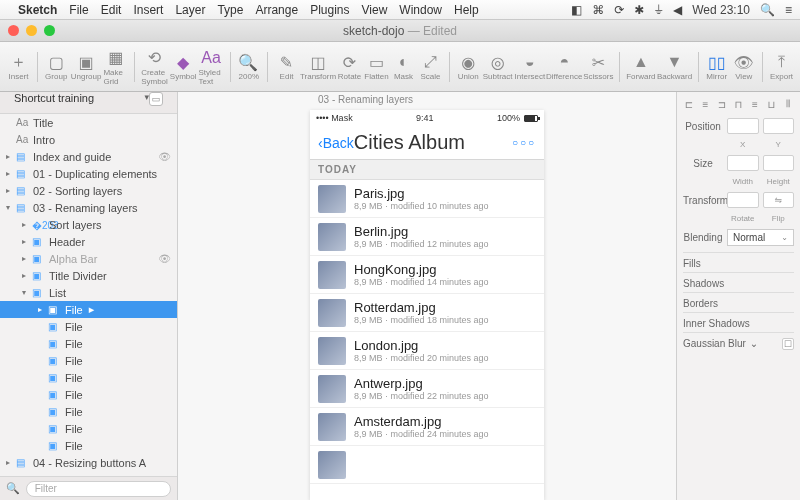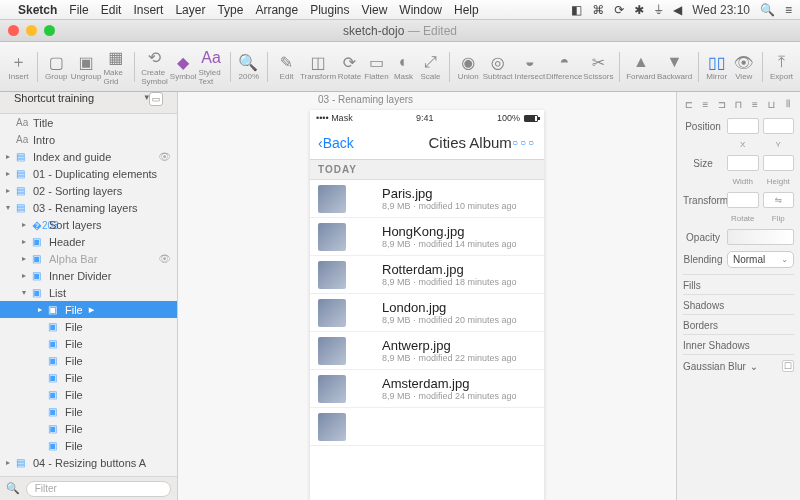--- a/index.html
+++ b/index.html
@@ -60,7 +60,7 @@
 .statusbar .bat i { display: block; width: 10px; height: 5px; background: #333; margin: 0; }
 .navbar { height: 34px; border-bottom: 1px solid #d6d6d6; display: flex; align-items: center; padding: 0 8px; }
 .navbar .back { color: #1a84ff; font-size: 14px; display: flex; align-items: center; }
-.navbar .ntitle { flex: 1; text-align: right; font-size: 15px; font-weight: 500; }
+.navbar .ntitle { flex: 1; text-align: left; font-size: 20px; font-weight: 500; }
 .navbar .dots { color: #1a84ff; letter-spacing: 2px; font-size: 10px; }
 .section { height: 20px; background: #f0f0f0; border-bottom: 1px solid #ddd; display: flex; align-items: center; padding: 0 8px; font-size: 10px; letter-spacing: 1px; color: #888; font-weight: 600; }
 .cell { height: 38px; border-bottom: 1px solid #eee; display: flex; align-items: center; padding: 0 8px; gap: 8px; }

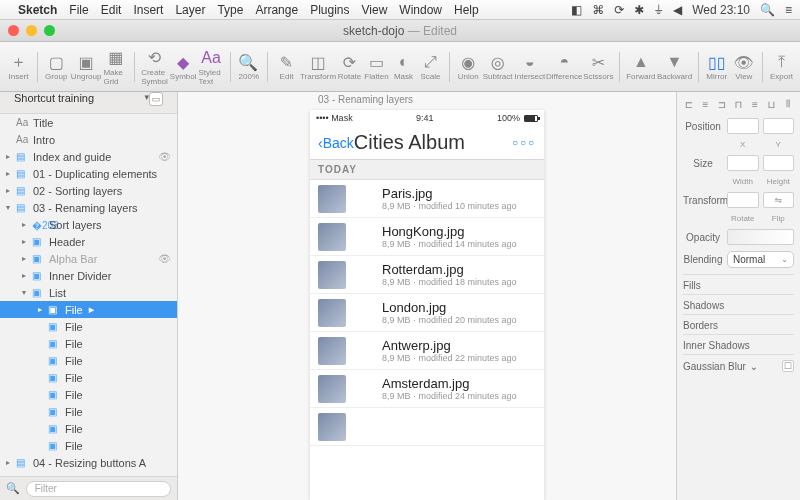--- a/index.html
+++ b/index.html
@@ -65,7 +65,7 @@
 .section { height: 20px; background: #f0f0f0; border-bottom: 1px solid #ddd; display: flex; align-items: center; padding: 0 8px; font-size: 10px; letter-spacing: 1px; color: #888; font-weight: 600; }
 .cell { height: 38px; border-bottom: 1px solid #eee; display: flex; align-items: center; padding: 0 8px; gap: 8px; }
 .thumb { width: 28px; height: 28px; background: linear-gradient(135deg,#7a8aa8,#b8c2d4); border-radius: 2px; }
-.cellt { display: flex; flex-direction: column; margin-left: 28px; }
+.cellt { display: flex; flex-direction: column; }
 .cellt .fn { font-size: 13px; color: #222; }
 .cellt .meta { font-size: 9px; color: #9a9a9a; }
 

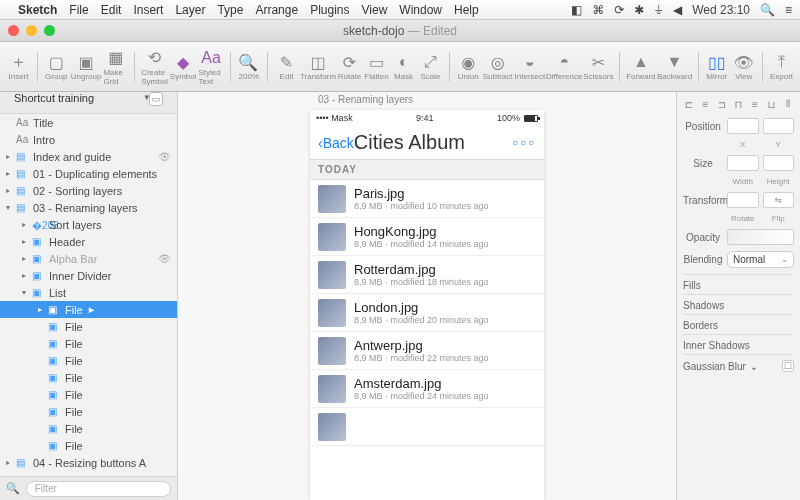--- a/index.html
+++ b/index.html
@@ -388,6 +388,13 @@
           <div class="cell">
             <div class="thumb"></div>
             <div class="cellt">
+              <span class="fn">Berlin.jpg</span>
+              <span class="meta">8,9 MB · modified 12 minutes ago</span>
+            </div>
+          </div>
+          <div class="cell">
+            <div class="thumb"></div>
+            <div class="cellt">
               <span class="fn">HongKong.jpg</span>
               <span class="meta">8,9 MB · modified 14 minutes ago</span>
             </div>

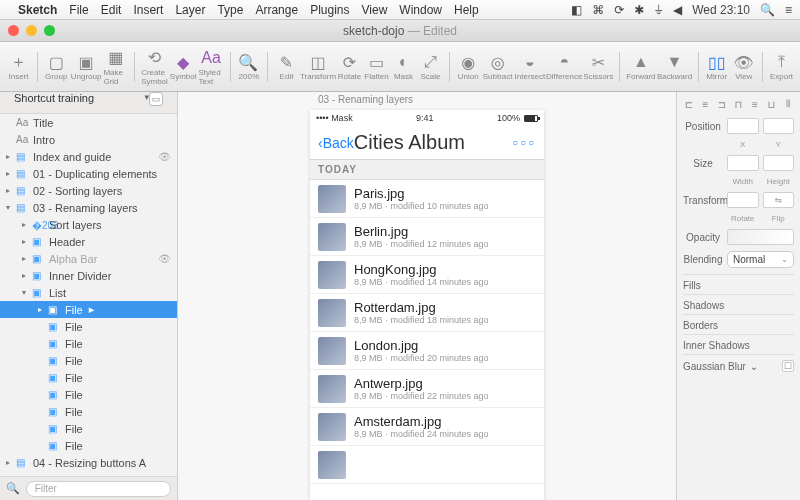--- a/index.html
+++ b/index.html
@@ -475,10 +475,6 @@
         <span class="sub">Flip</span>
       </div>
     <div class="iprow">
-        <span class="lbl">Opacity</span>
-        <span class="fld" style="background:linear-gradient(90deg,#eee,#fff)"></span>
-      </div>
-    <div class="iprow">
         <span class="lbl">Blending</span>
         <div class="select">
           <span>Normal</span>

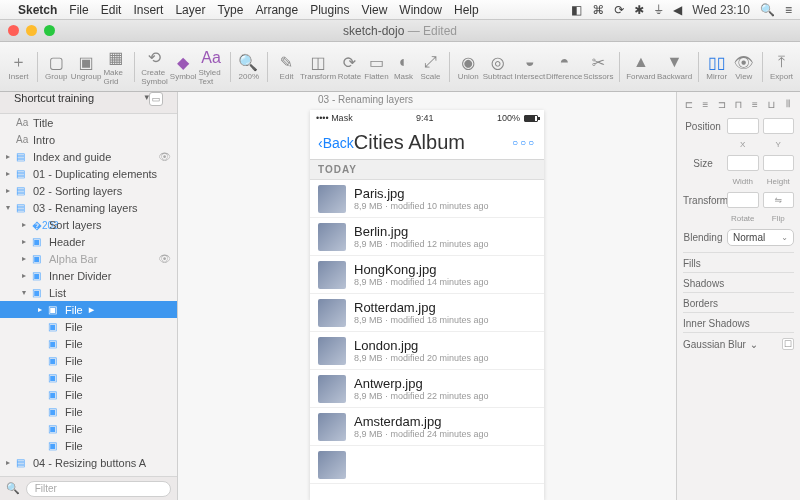--- a/index.html
+++ b/index.html
@@ -79,7 +79,7 @@
 .iprow .sub { flex: 1; text-align: center; font-size: 8px; color: #999; }
 .ipsec { border-top: 1px solid #ddd; padding: 5px 0 3px; font-size: 10px; color: #666; display: flex; align-items: flex-end; }
 .ipsec .plus { margin-left: auto; width: 12px; height: 12px; border: 1px solid #ccc; border-radius: 2px; font-size: 9px; display: flex; align-items: center; justify-content: center; color: #888; background: #fff; }
-.select { height: 17px; background: #fff; border: 1px solid #ccc; border-radius: 5px; flex: 1; display: flex; align-items: center; padding: 0 5px; font-size: 10px; color: #444; }
+.select { height: 17px; background: #fff; border: 1px solid #ccc; border-radius: 0; flex: 1; display: flex; align-items: center; padding: 0 5px; font-size: 10px; color: #444; }
 .select .car { margin-left: auto; font-size: 8px; color: #888; }
 </style>
 </head>

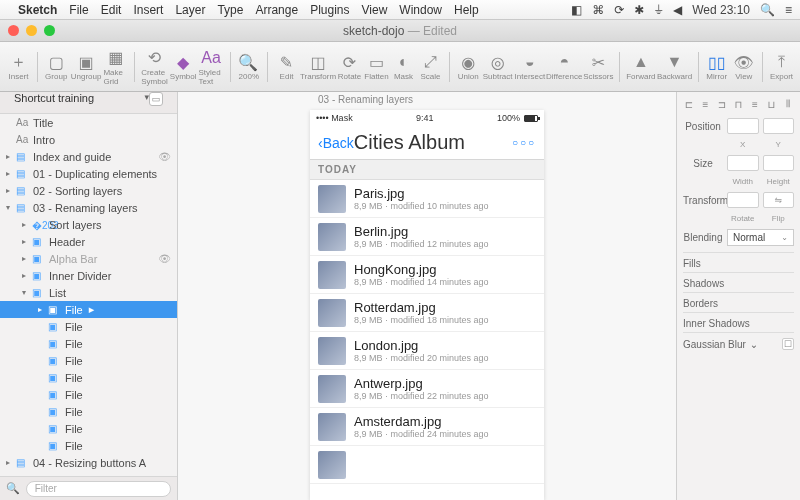--- a/index.html
+++ b/index.html
@@ -77,7 +77,7 @@
 .iprow .lbl { width: 40px; color: #666; text-align: center; }
 .iprow .fld { flex: 1; height: 16px; background: #fff; border: 1px solid #d0d0d0; border-radius: 2px; font-size: 9px; display: flex; align-items: center; justify-content: center; color: #999; }
 .iprow .sub { flex: 1; text-align: center; font-size: 8px; color: #999; }
-.ipsec { border-top: 1px solid #ddd; padding: 5px 0 3px; font-size: 10px; color: #666; display: flex; align-items: flex-end; }
+.ipsec { border-top: 1px solid #ddd; padding: 5px 0 3px; font-size: 10px; color: #666; display: flex; align-items: flex-start; }
 .ipsec .plus { margin-left: auto; width: 12px; height: 12px; border: 1px solid #ccc; border-radius: 2px; font-size: 9px; display: flex; align-items: center; justify-content: center; color: #888; background: #fff; }
 .select { height: 17px; background: #fff; border: 1px solid #ccc; border-radius: 0; flex: 1; display: flex; align-items: center; padding: 0 5px; font-size: 10px; color: #444; }
 .select .car { margin-left: auto; font-size: 8px; color: #888; }

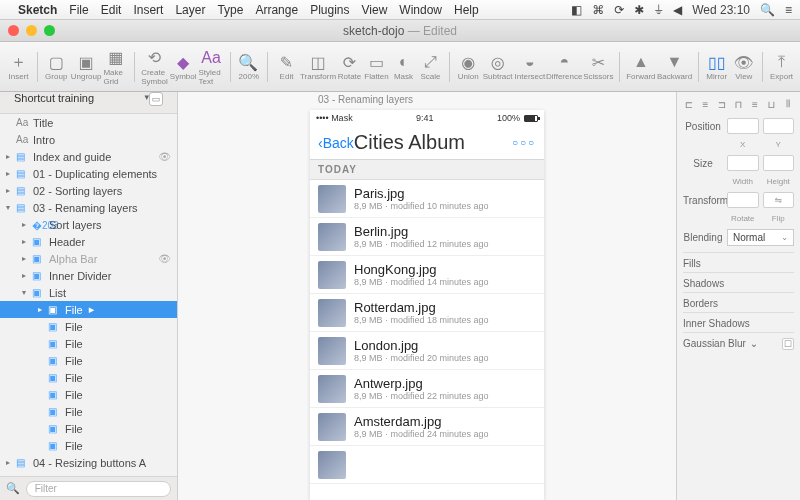--- a/index.html
+++ b/index.html
@@ -288,7 +288,7 @@
       <div class="row" style="padding-left:22px">
           <span class="disc">▸</span>
           <span class="ico fico">▣</span>
-          <span>Inner Divider</span>
+          <span>Title Divider</span>
         </div>
       <div class="row" style="padding-left:22px">
           <span class="disc">▾</span>

